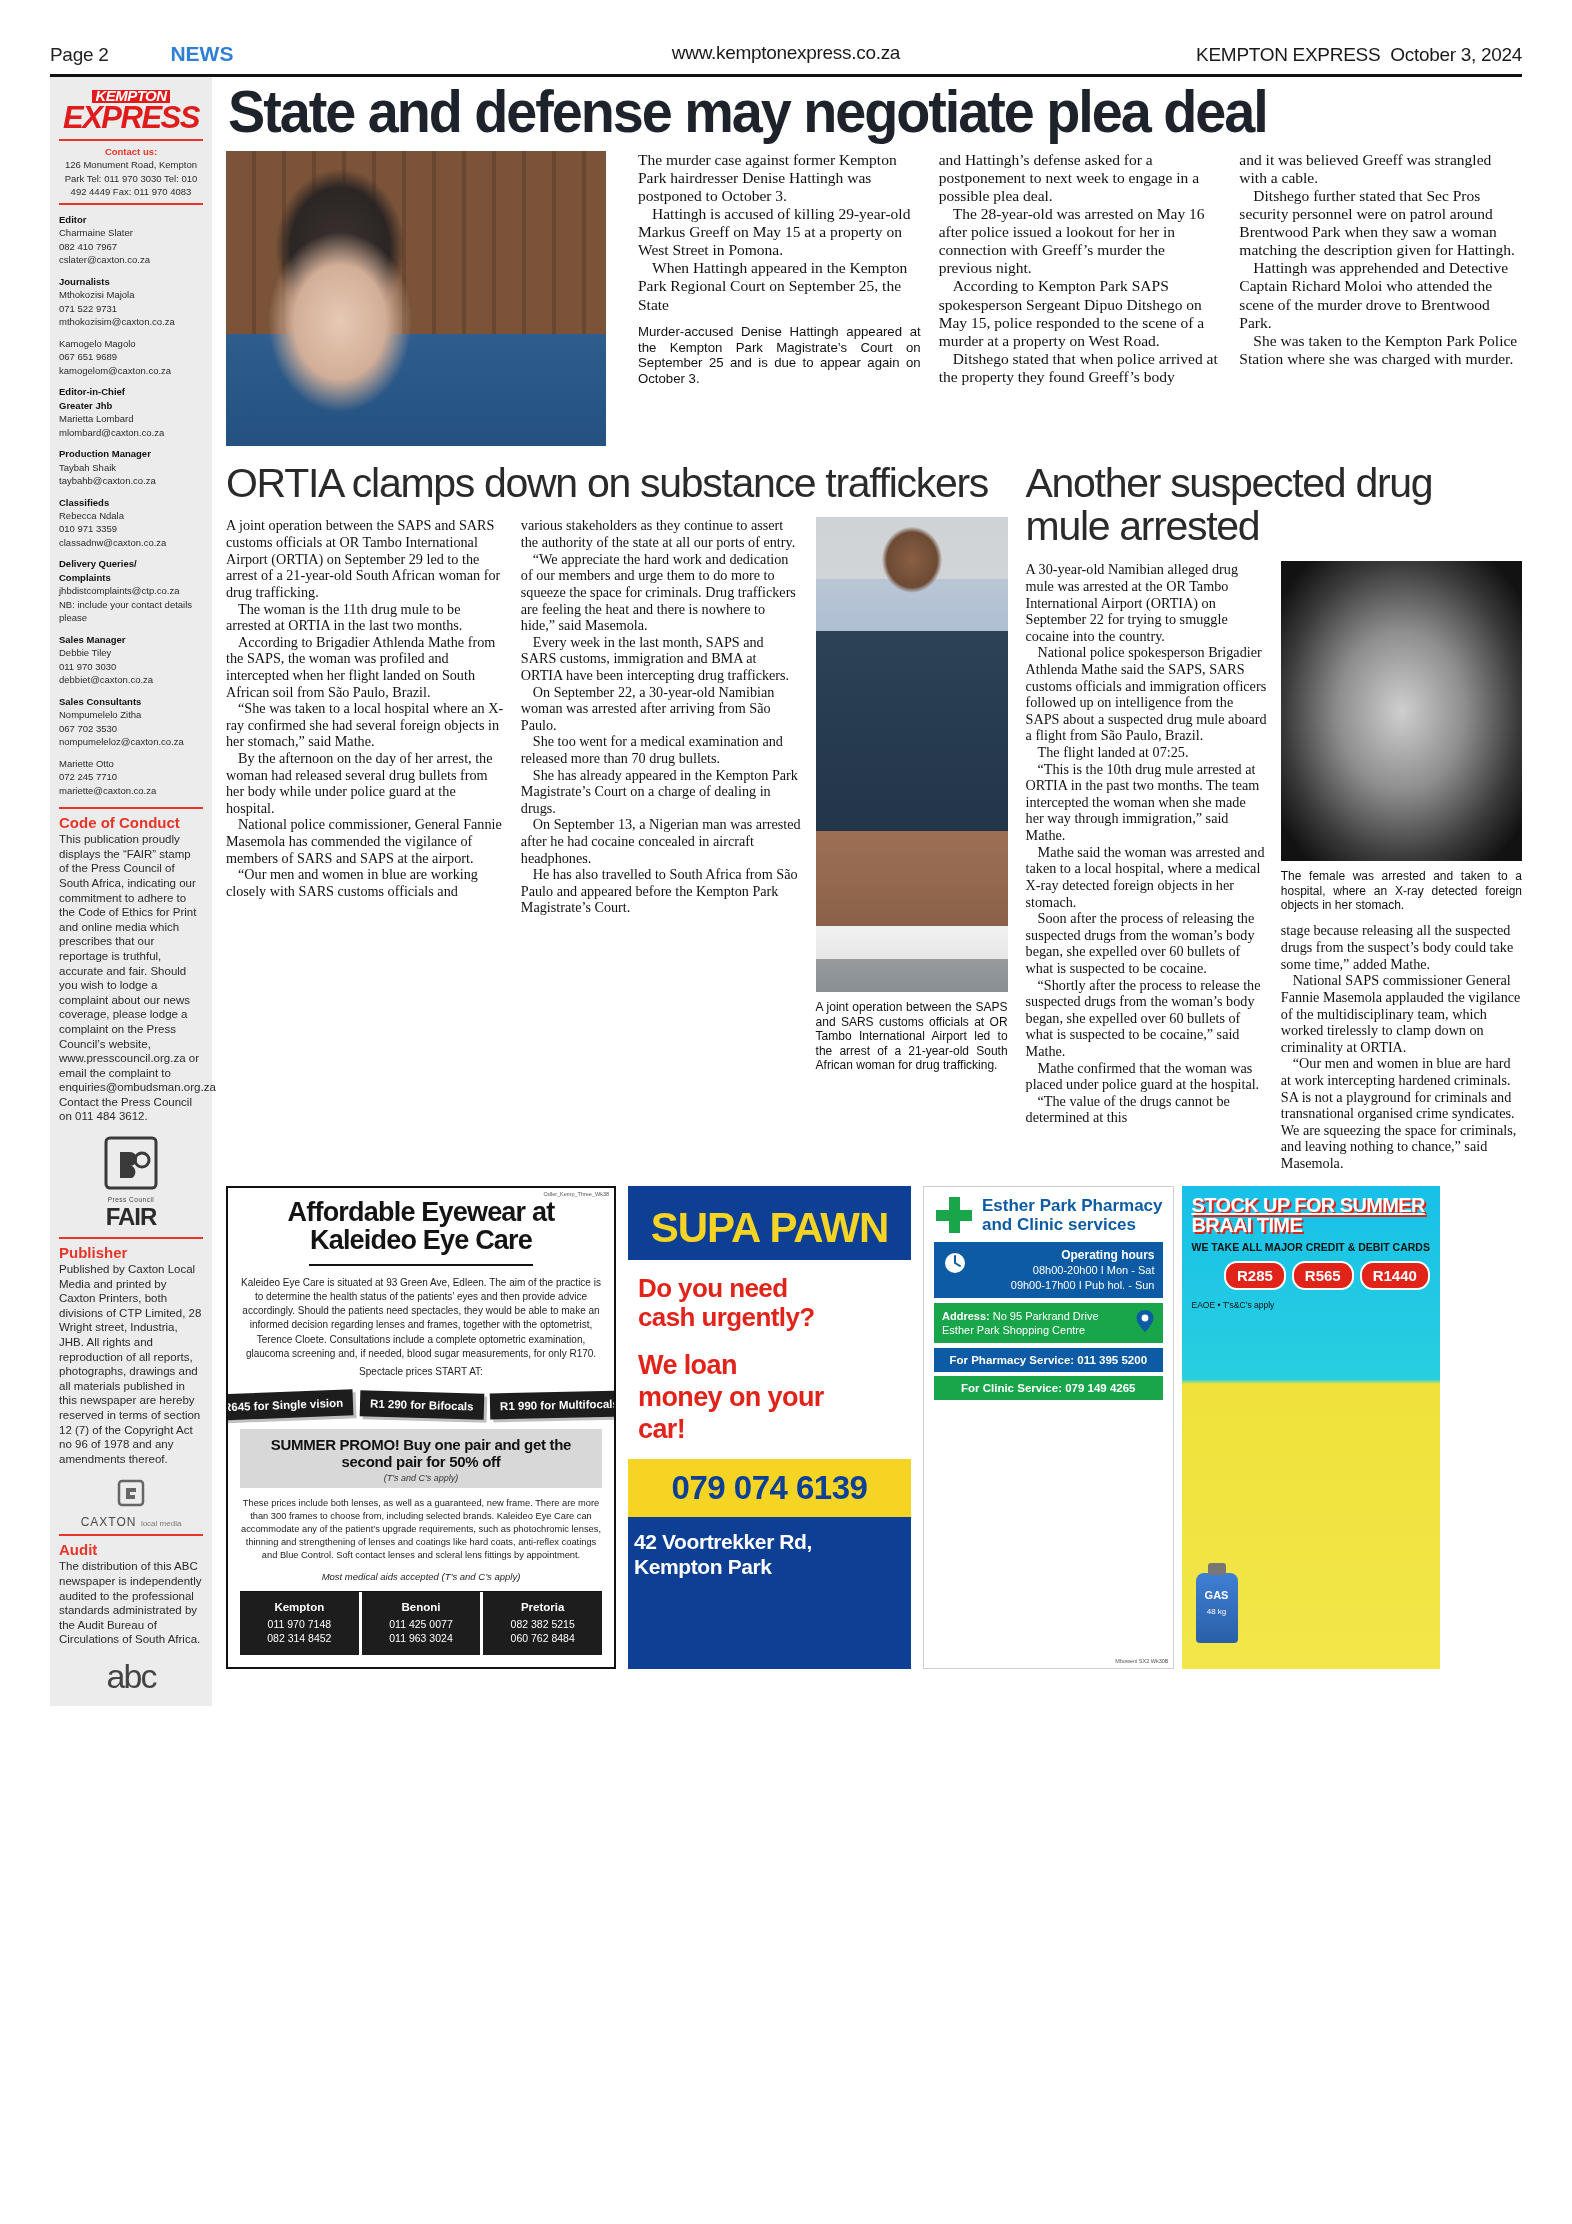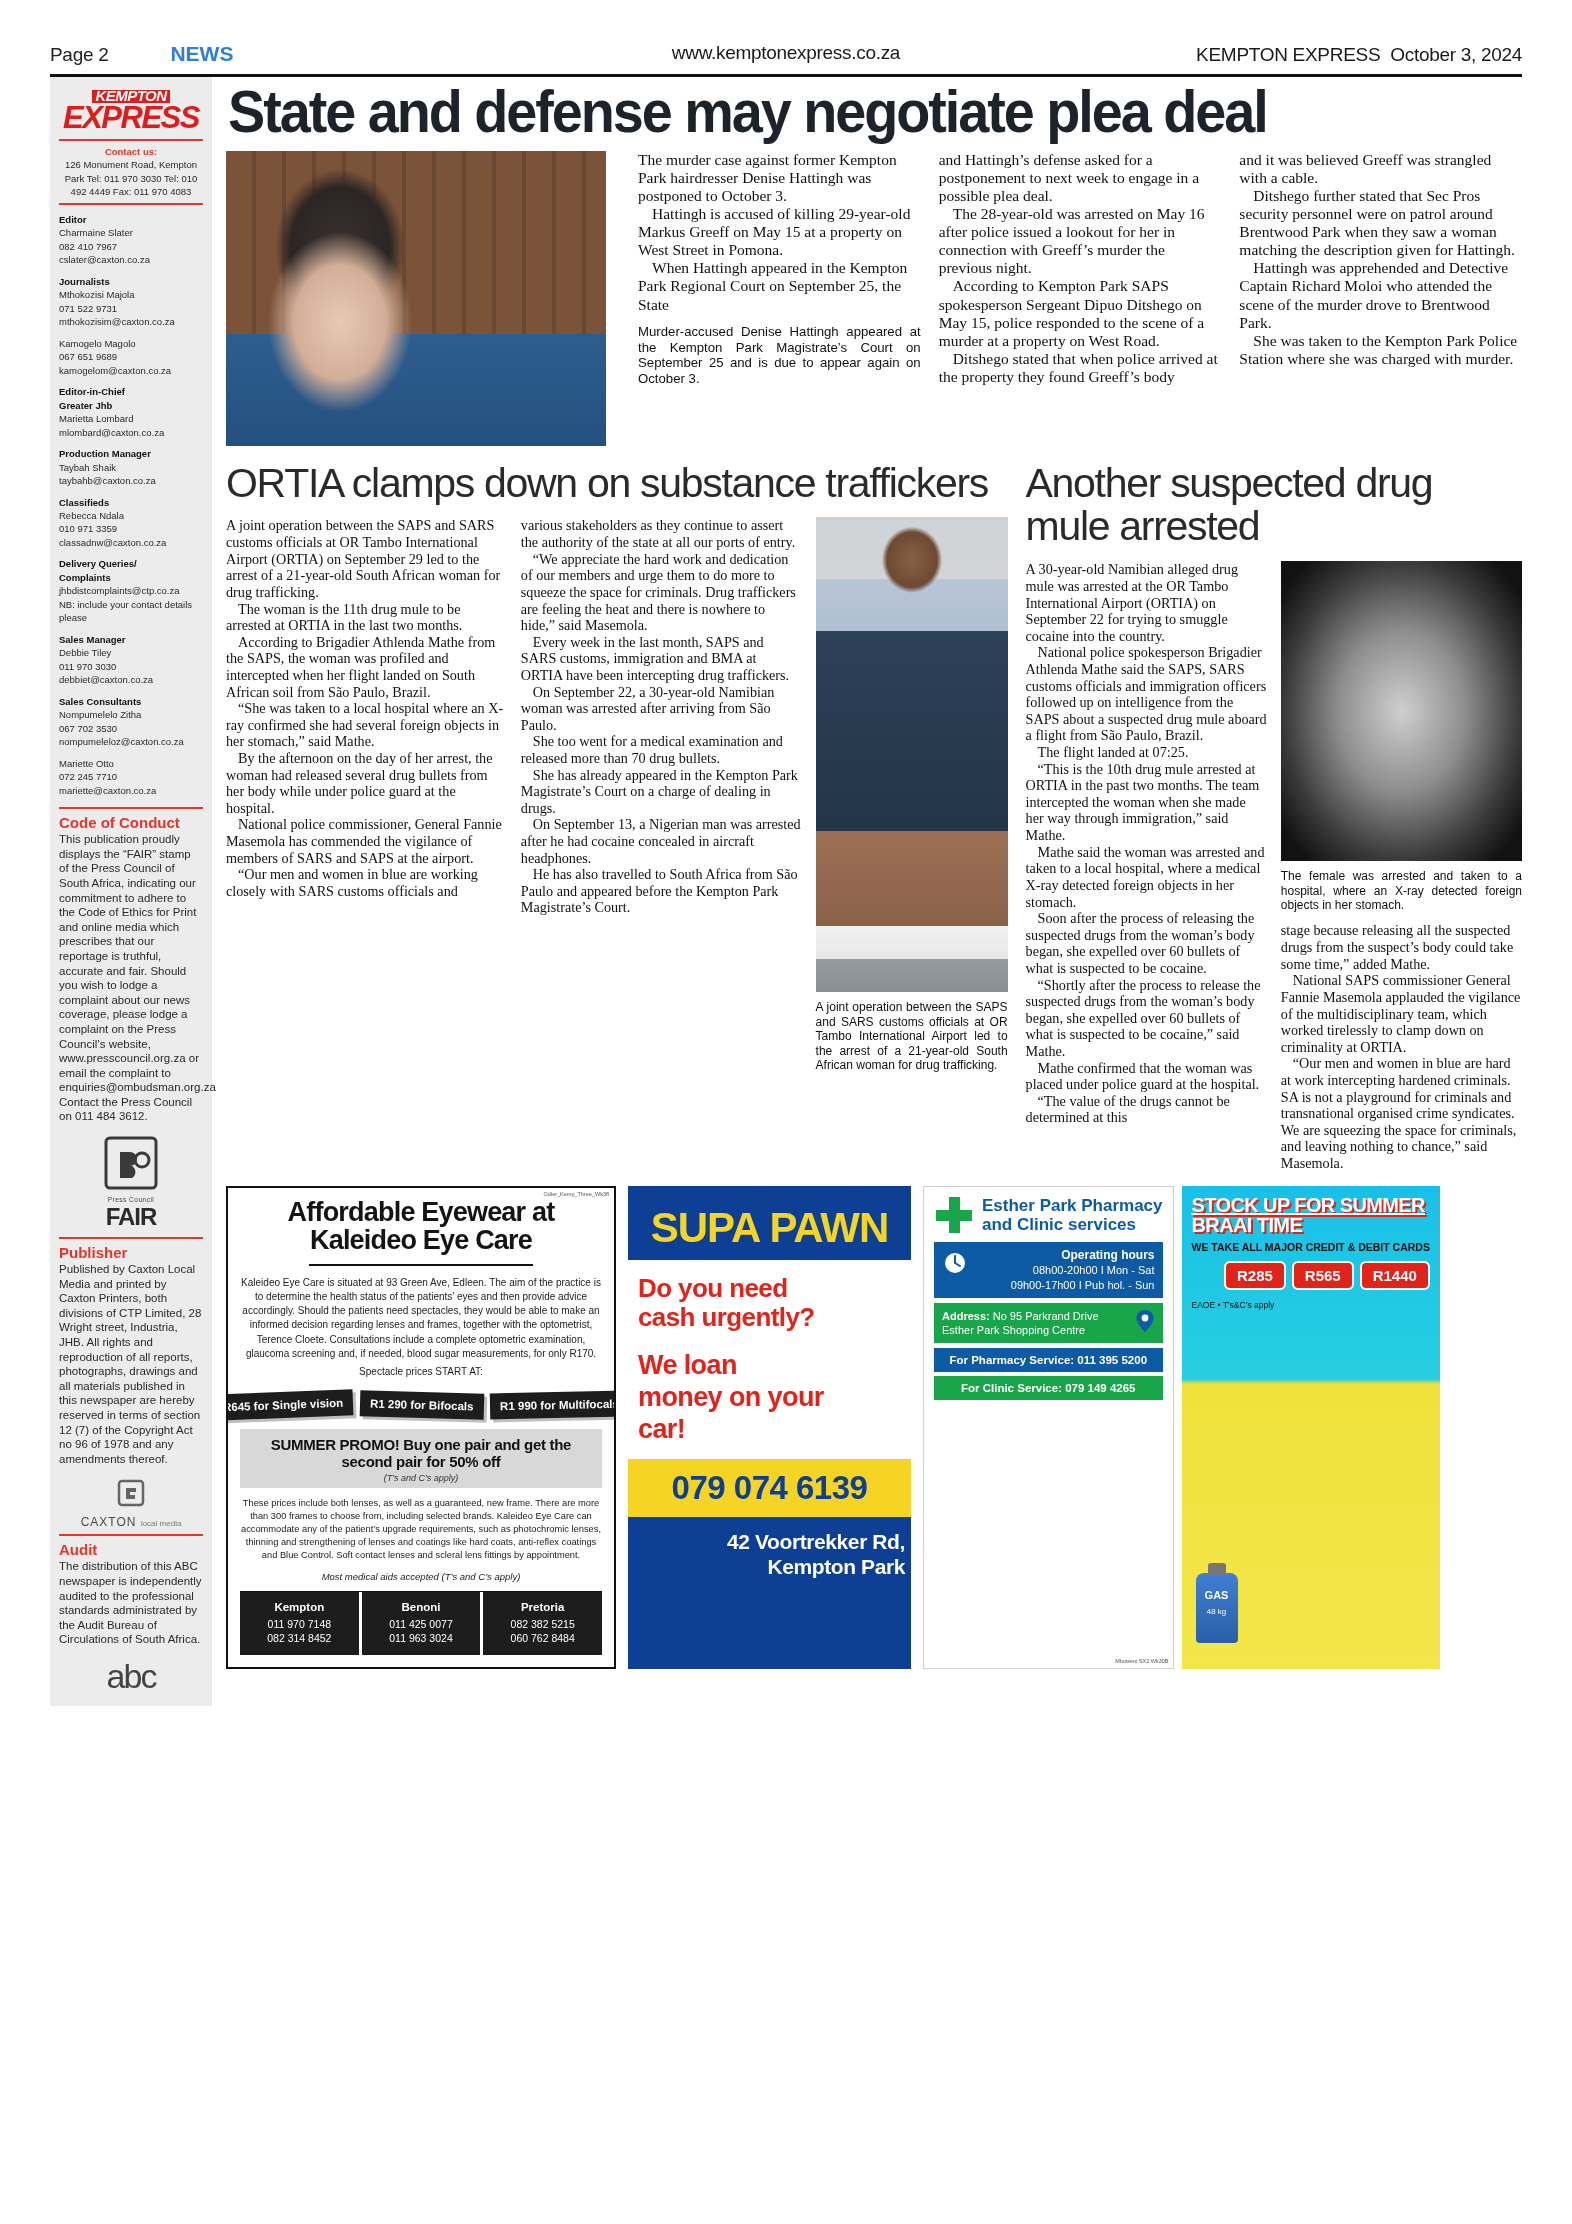--- a/index.html
+++ b/index.html
@@ -185,7 +185,7 @@
   .braai-t2 { color:#ffffff; font-weight:bold; font-size:20px; line-height:1.0; letter-spacing:-.6px; text-shadow:2px 2px 0 #e2231a;}
   .braai-sub { color:#111; font-weight:bold; font-size:10.5px; margin-top:6px;}
   .braai-prices{ display:flex; gap:6px; margin-top:8px; justify-content:flex-end;}
-  .braai-pill { background:#e2231a; color:#fff; font-weight:bold; font-size:15px; border-radius:6px; padding:4px 11px; border:2px solid #fff;}
+  .braai-pill { background:#e2231a; color:#fff; font-weight:bold; font-size:15px; border-radius:13px; padding:4px 11px; border:2px solid #fff;}
   .gas-bottle { position:absolute; left:14px; bottom:26px; width:42px; height:70px; background:linear-gradient(180deg,#3f7fd4,#2a5fa8); border-radius:8px 8px 4px 4px;}
   .gas-bottle:before{content:"";position:absolute;left:12px;top:-10px;width:18px;height:12px;background:#777;border-radius:3px;}
   .gas-label { position:absolute; left:0; right:0; top:16px; text-align:center; color:#fff; font-weight:bold; font-size:11px;}

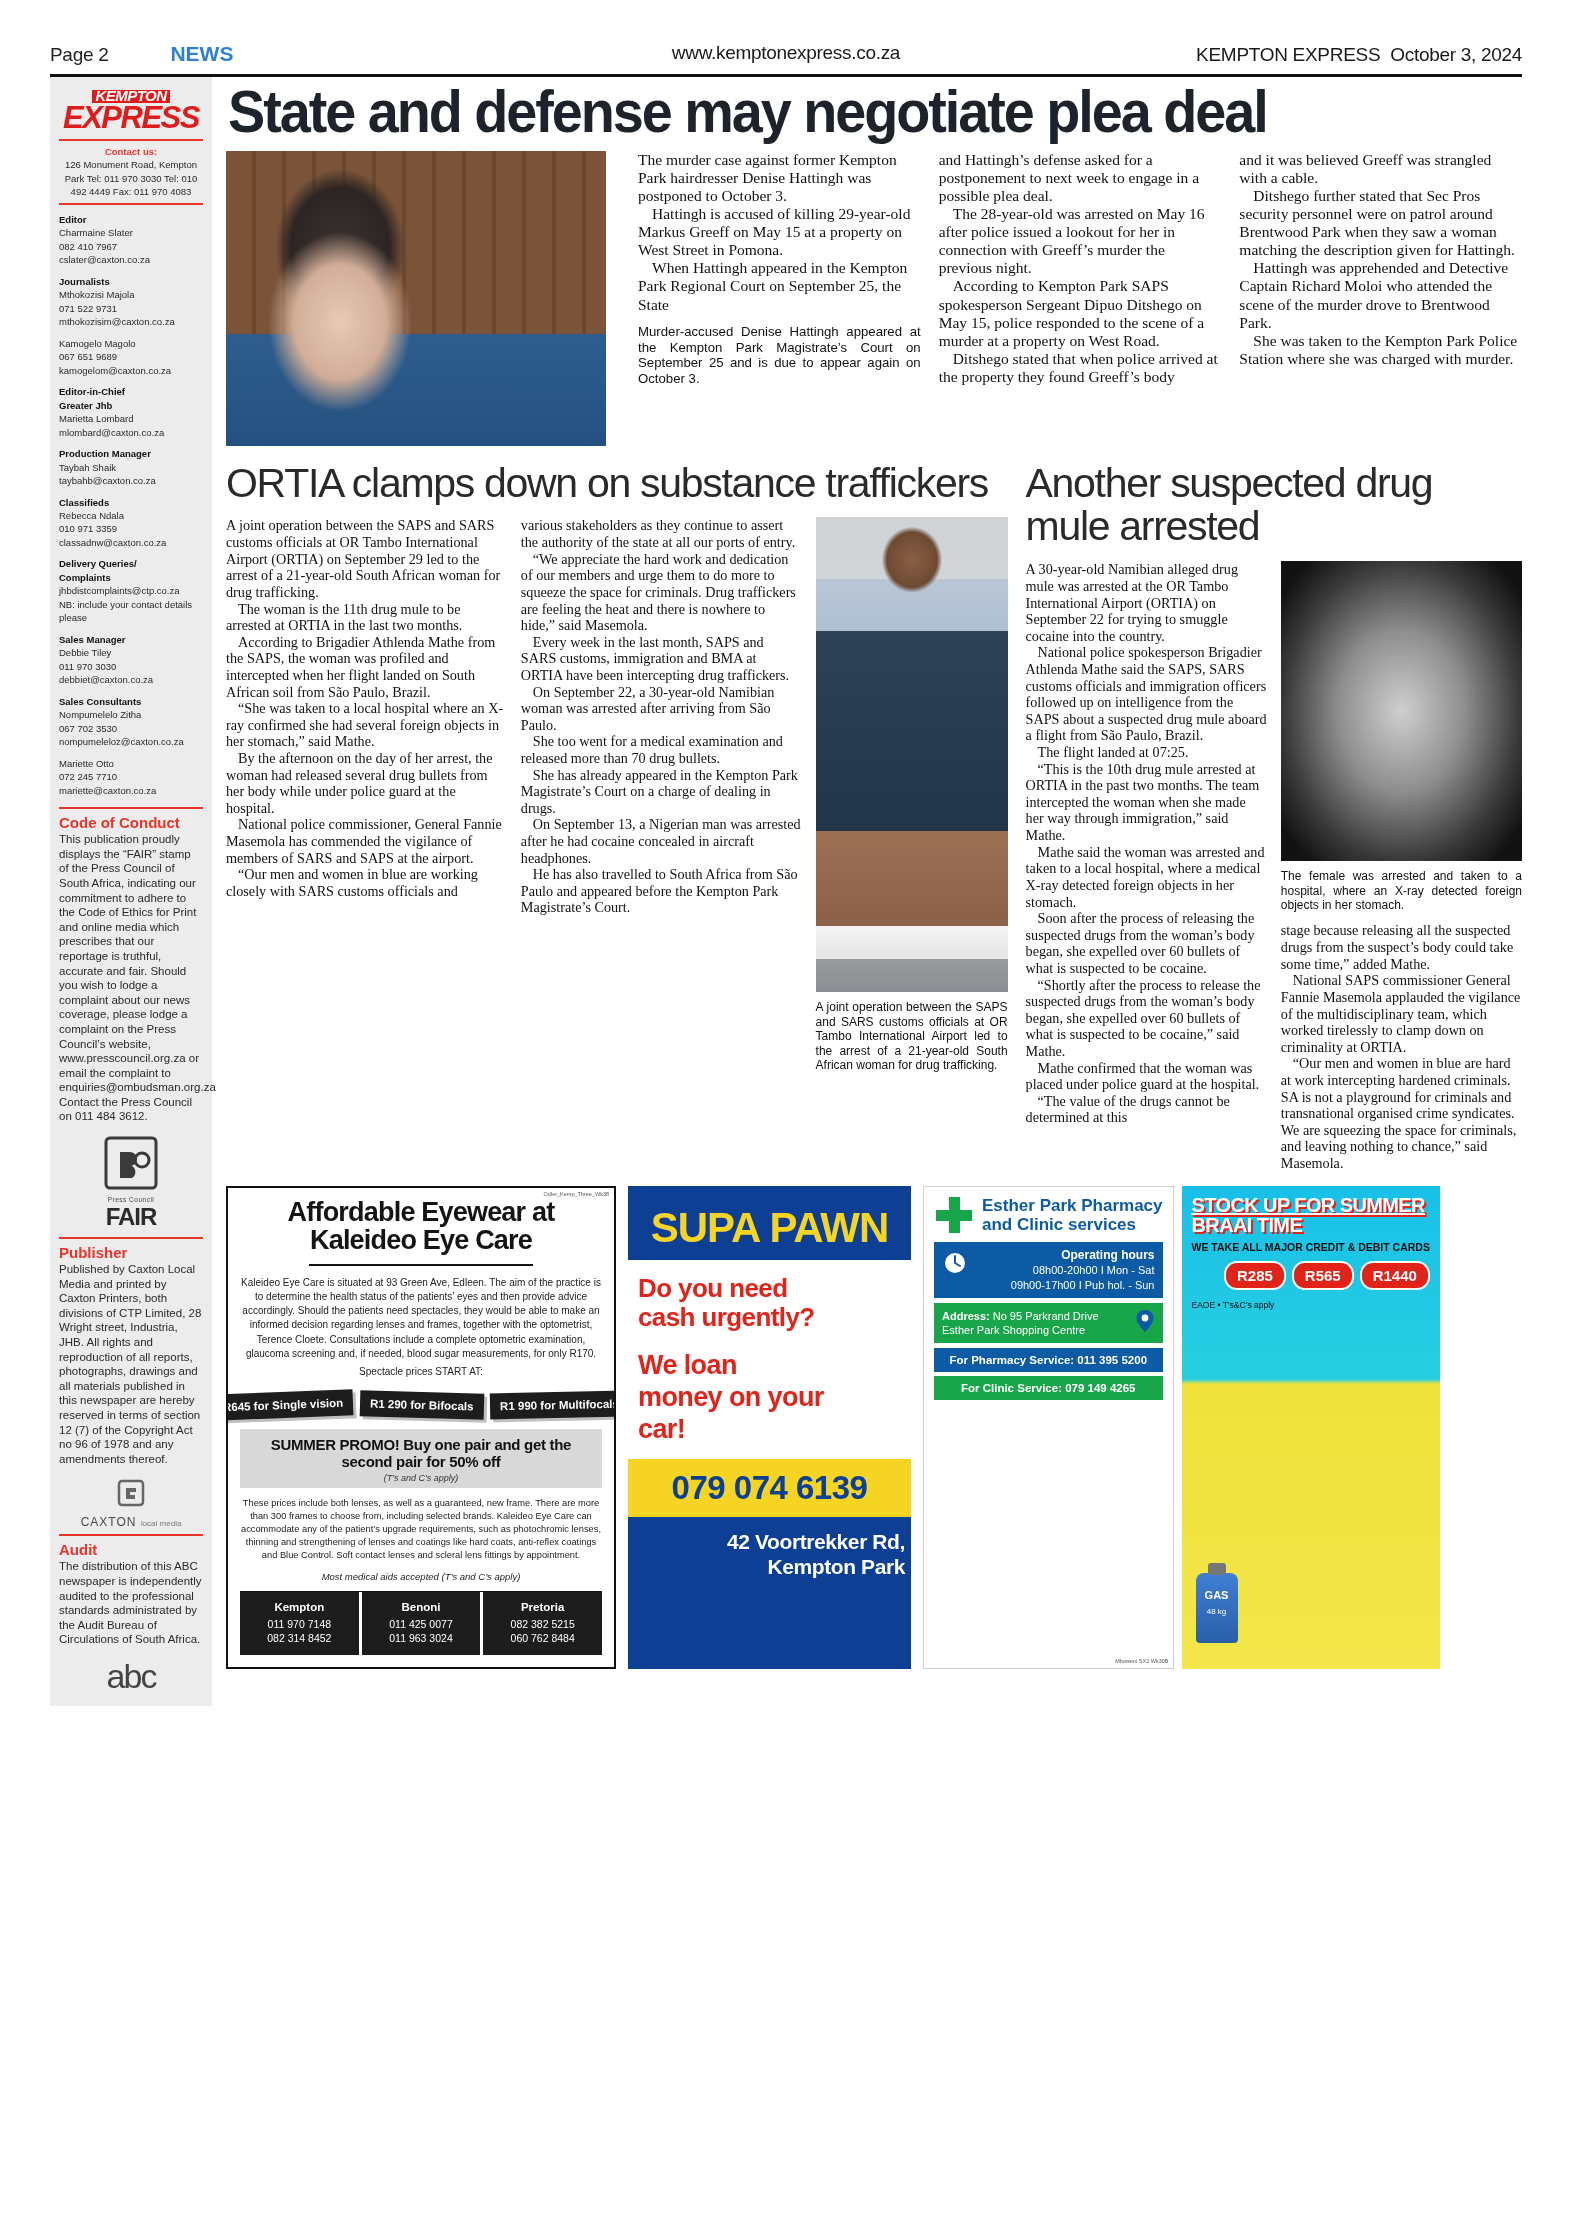--- a/index.html
+++ b/index.html
@@ -164,7 +164,7 @@
   .pawn-red { color:#e2231a; font-weight:bold; font-size:26px; line-height:1.12; letter-spacing:-.6px;}
   .pawn-red2 { color:#e2231a; font-weight:bold; font-size:27px; line-height:1.12; margin-top:18px; letter-spacing:-.6px;}
   .pawn-phone { background:#f6d423; color:#0d3f95; font-weight:bold; font-size:33px; text-align:center; padding:10px 0; letter-spacing:-.5px;}
-  .pawn-addr { color:#fff; font-weight:bold; font-size:21px; text-align:right; line-height:1.2; padding:12px 6px 14px 16px; letter-spacing:-.4px;}
+  .pawn-addr { color:#fff; font-weight:bold; font-size:21px; text-align:left; line-height:1.2; padding:12px 6px 14px 6px; letter-spacing:-.4px;}
 
   .ad-pharmacy { background:#fff; border:1px solid #cfcfcf; padding:8px 10px 9px 10px; }
   .ph-head { display:flex; align-items:center; gap:8px; }

